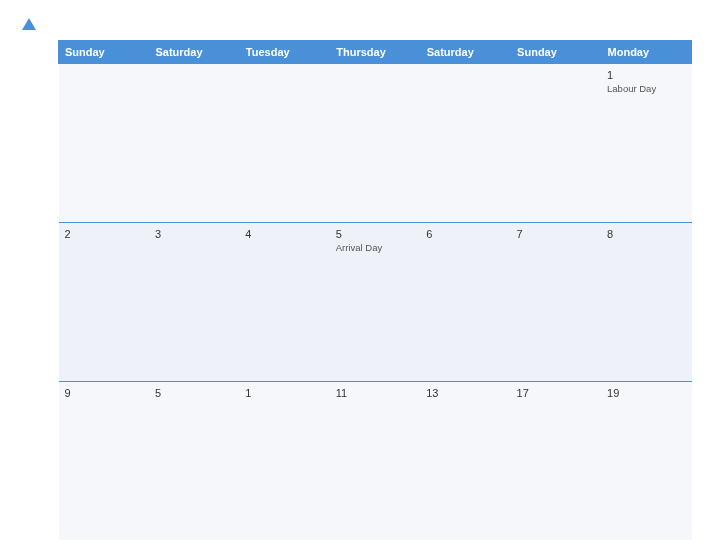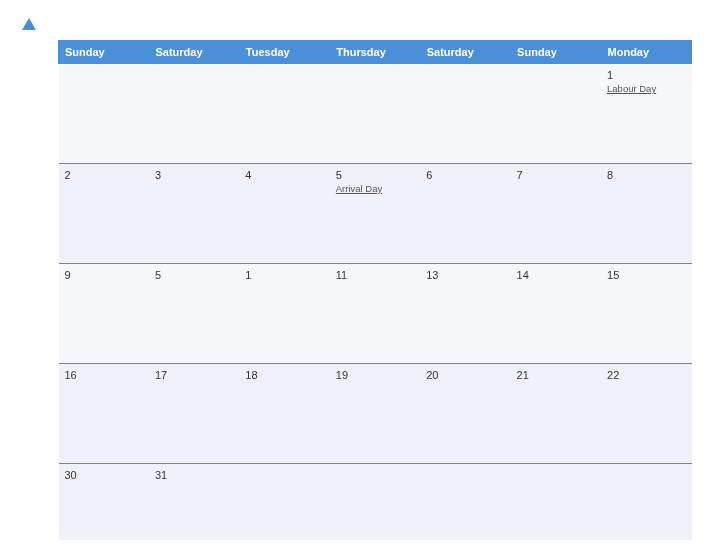--- a/index.html
+++ b/index.html
@@ -112,7 +112,6 @@
       font-size: 9.5px;
       color: #555;
       display: block;
-      text-decoration: underline;
     }
     
     .row-even .day-cell {

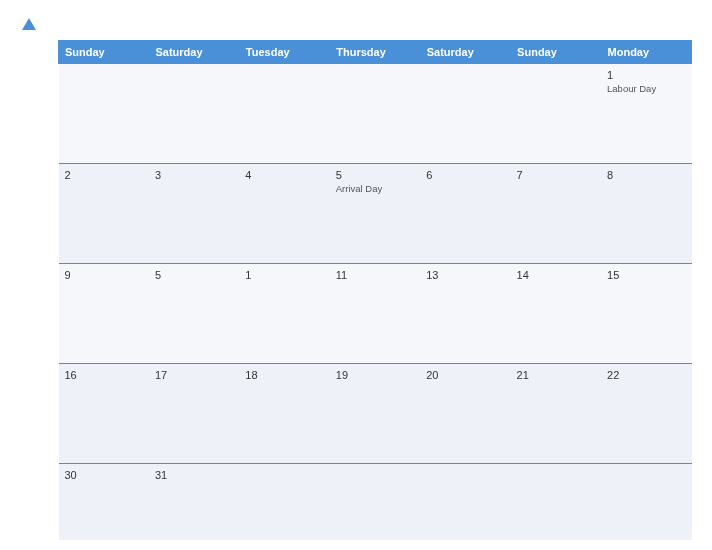--- a/index.html
+++ b/index.html
@@ -205,7 +205,7 @@
               <span class="day-number">13</span>
             </td>
             <td class="day-cell">
-              <span class="day-number">14</span>
+              <span class="day-number">17</span>
             </td>
             <td class="day-cell">
               <span class="day-number">15</span>

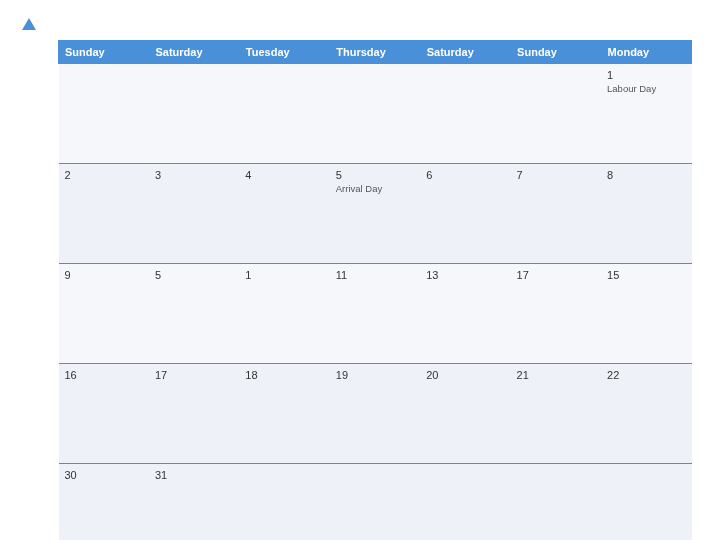--- a/index.html
+++ b/index.html
@@ -208,7 +208,7 @@
               <span class="day-number">17</span>
             </td>
             <td class="day-cell">
-              <span class="day-number">15</span>
+              <span class="day-number">19</span>
             </td>
           </tr>
           <tr class="row-even">

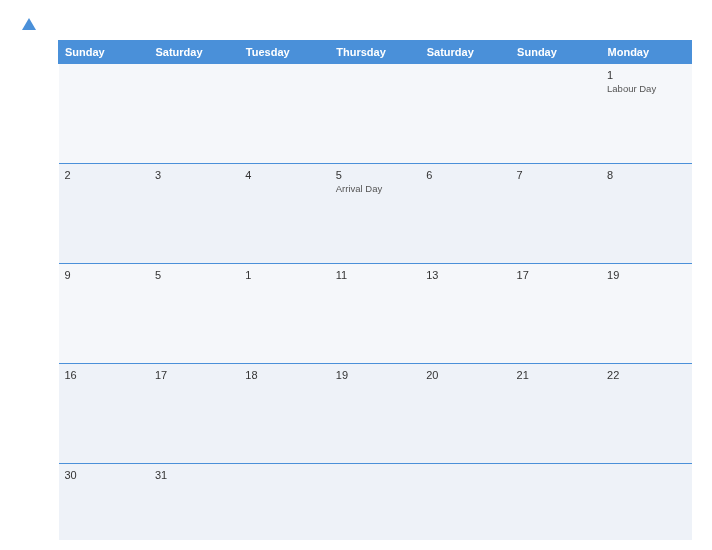--- a/index.html
+++ b/index.html
@@ -212,29 +212,6 @@
             </td>
           </tr>
           <tr class="row-even">
-            <td class="day-cell">
-              <span class="day-number">16</span>
-            </td>
-            <td class="day-cell">
-              <span class="day-number">17</span>
-            </td>
-            <td class="day-cell">
-              <span class="day-number">18</span>
-            </td>
-            <td class="day-cell">
-              <span class="day-number">19</span>
-            </td>
-            <td class="day-cell">
-              <span class="day-number">20</span>
-            </td>
-            <td class="day-cell">
-              <span class="day-number">21</span>
-            </td>
-            <td class="day-cell">
-              <span class="day-number">22</span>
-            </td>
-          </tr>
-          <tr class="row-even">
             <td class="day-cell last-row">
               <span class="day-number">30</span>
             </td>

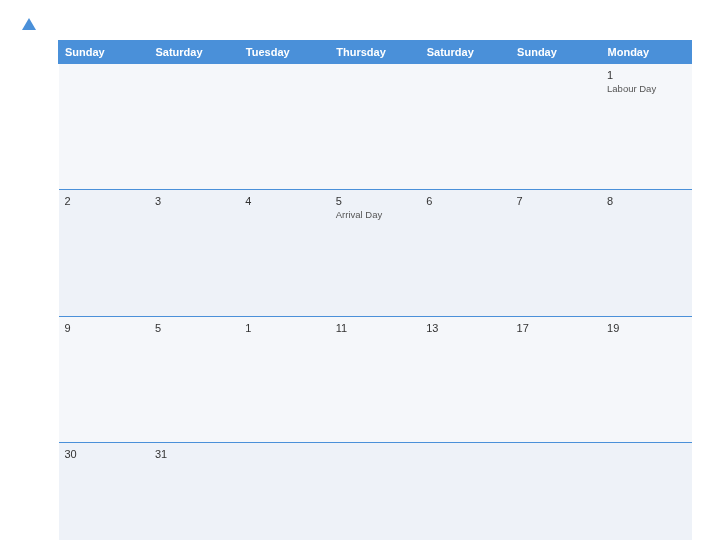--- a/index.html
+++ b/index.html
@@ -211,19 +211,6 @@
               <span class="day-number">19</span>
             </td>
           </tr>
-          <tr class="row-even">
-            <td class="day-cell last-row">
-              <span class="day-number">30</span>
-            </td>
-            <td class="day-cell last-row">
-              <span class="day-number">31</span>
-            </td>
-            <td class="day-cell last-row empty"></td>
-            <td class="day-cell last-row empty"></td>
-            <td class="day-cell last-row empty"></td>
-            <td class="day-cell last-row empty"></td>
-            <td class="day-cell last-row empty"></td>
-          </tr>
         </tbody>
     </table>
   </div>

